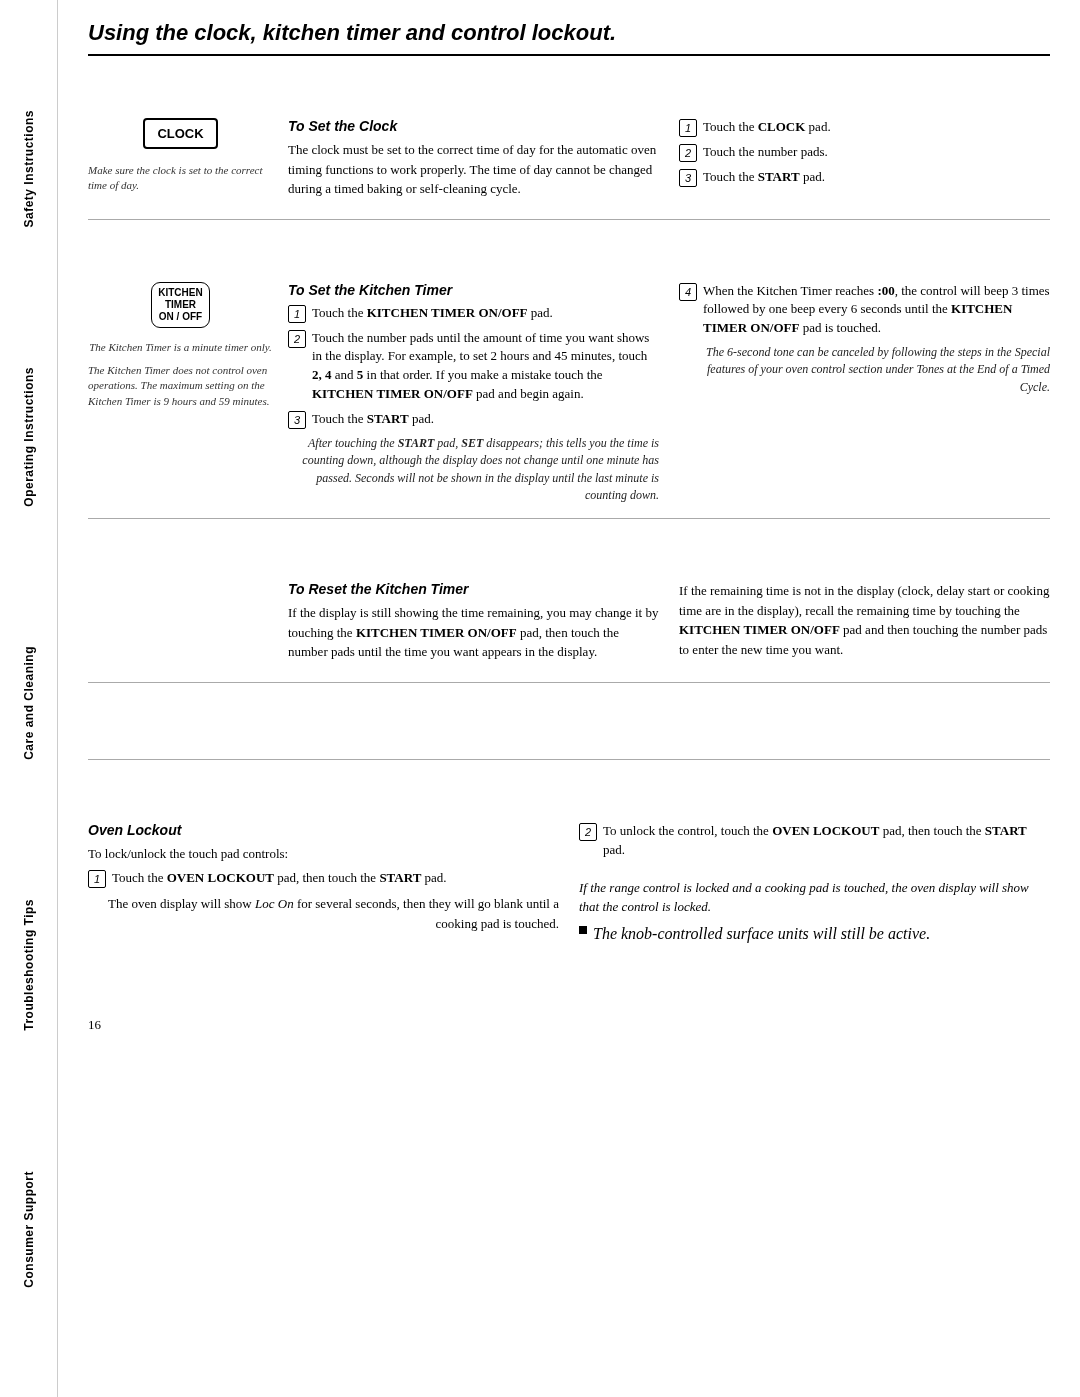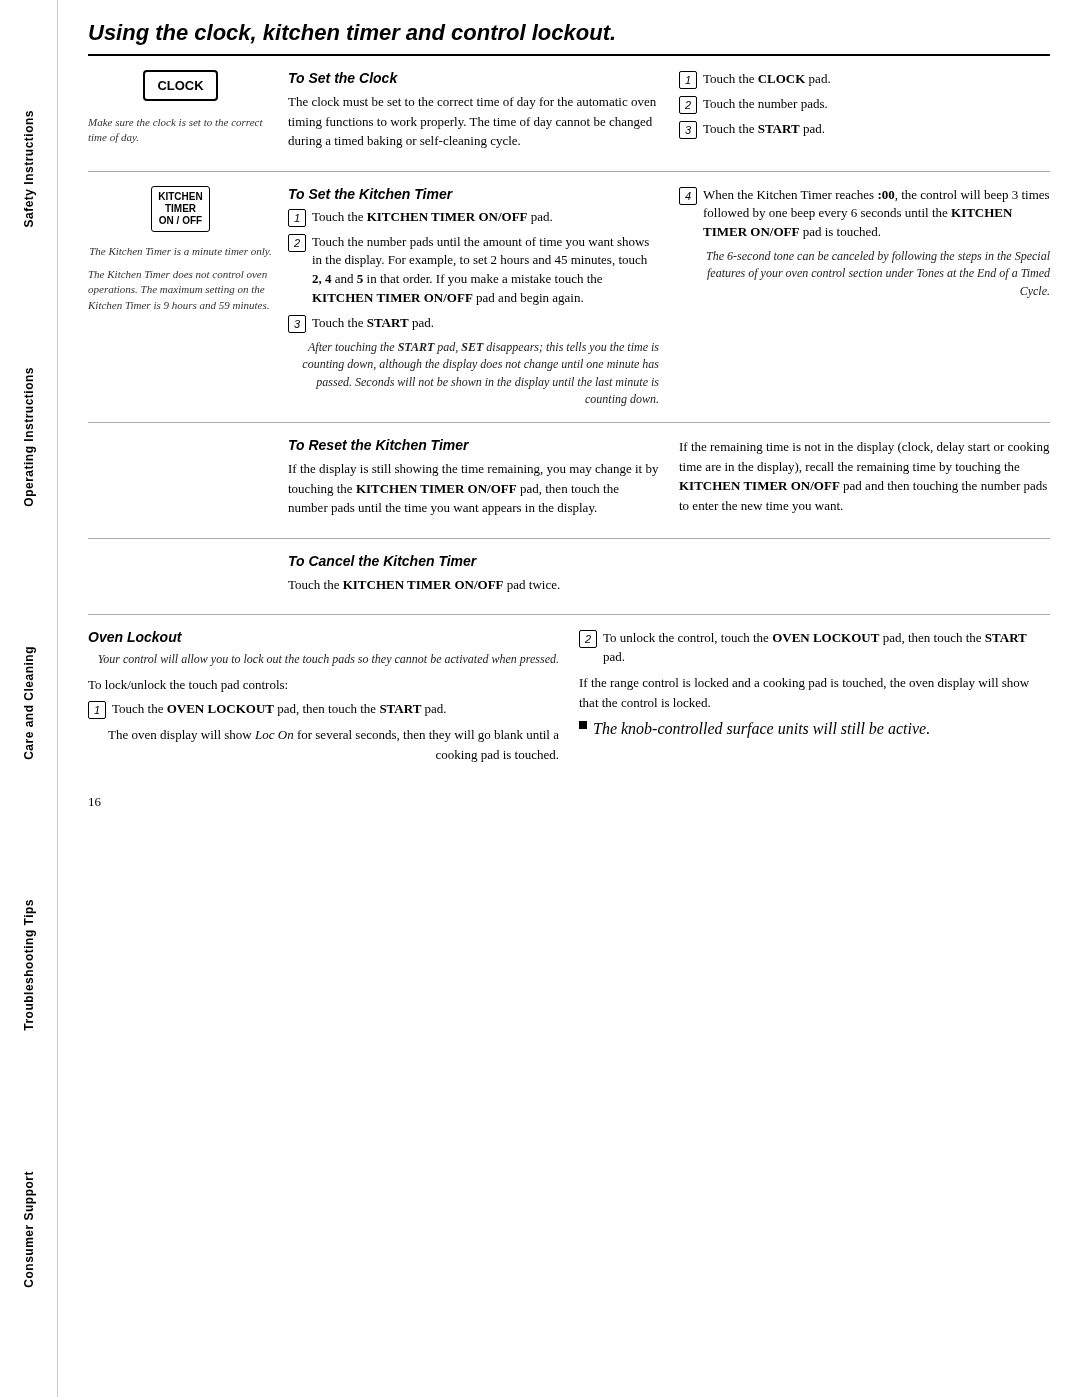--- a/index.html
+++ b/index.html
@@ -42,6 +42,7 @@
       padding: 20px 30px 20px 30px;
       display: flex;
       flex-direction: column;
+      gap: 48px;
     }
 
     

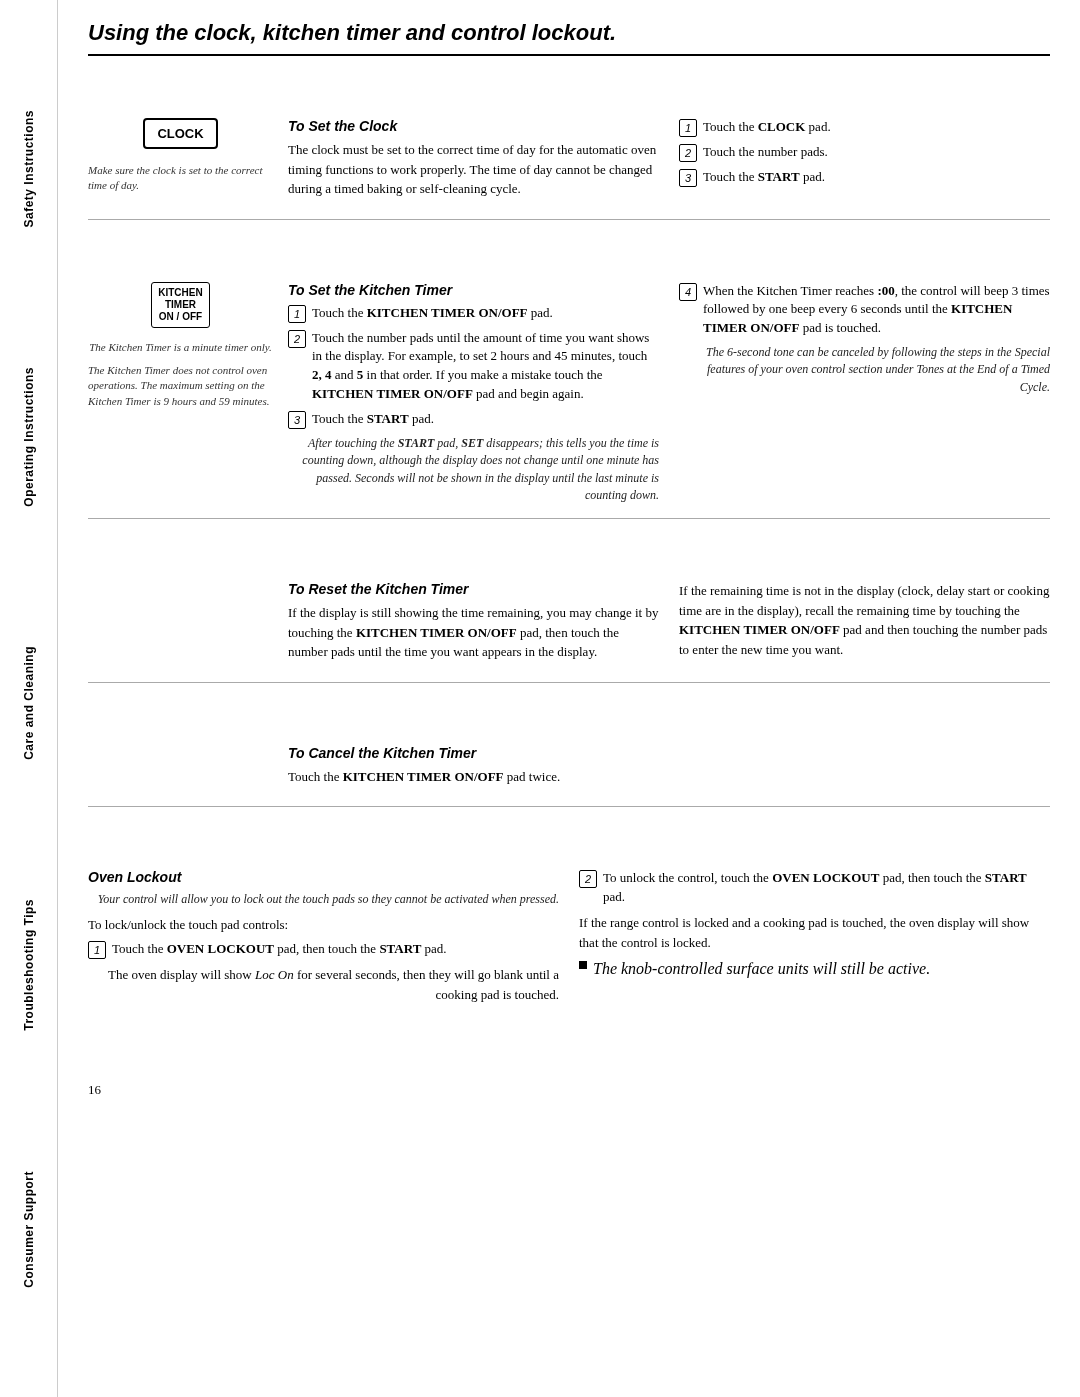--- a/index.html
+++ b/index.html
@@ -103,7 +103,7 @@
     }
     .btn-mock-sm {
       border: 1px solid #000;
-      border-radius: 3px;
+      border-radius: 9px;
       padding: 4px 6px;
       font-family: Arial, sans-serif;
       font-size: 10px;

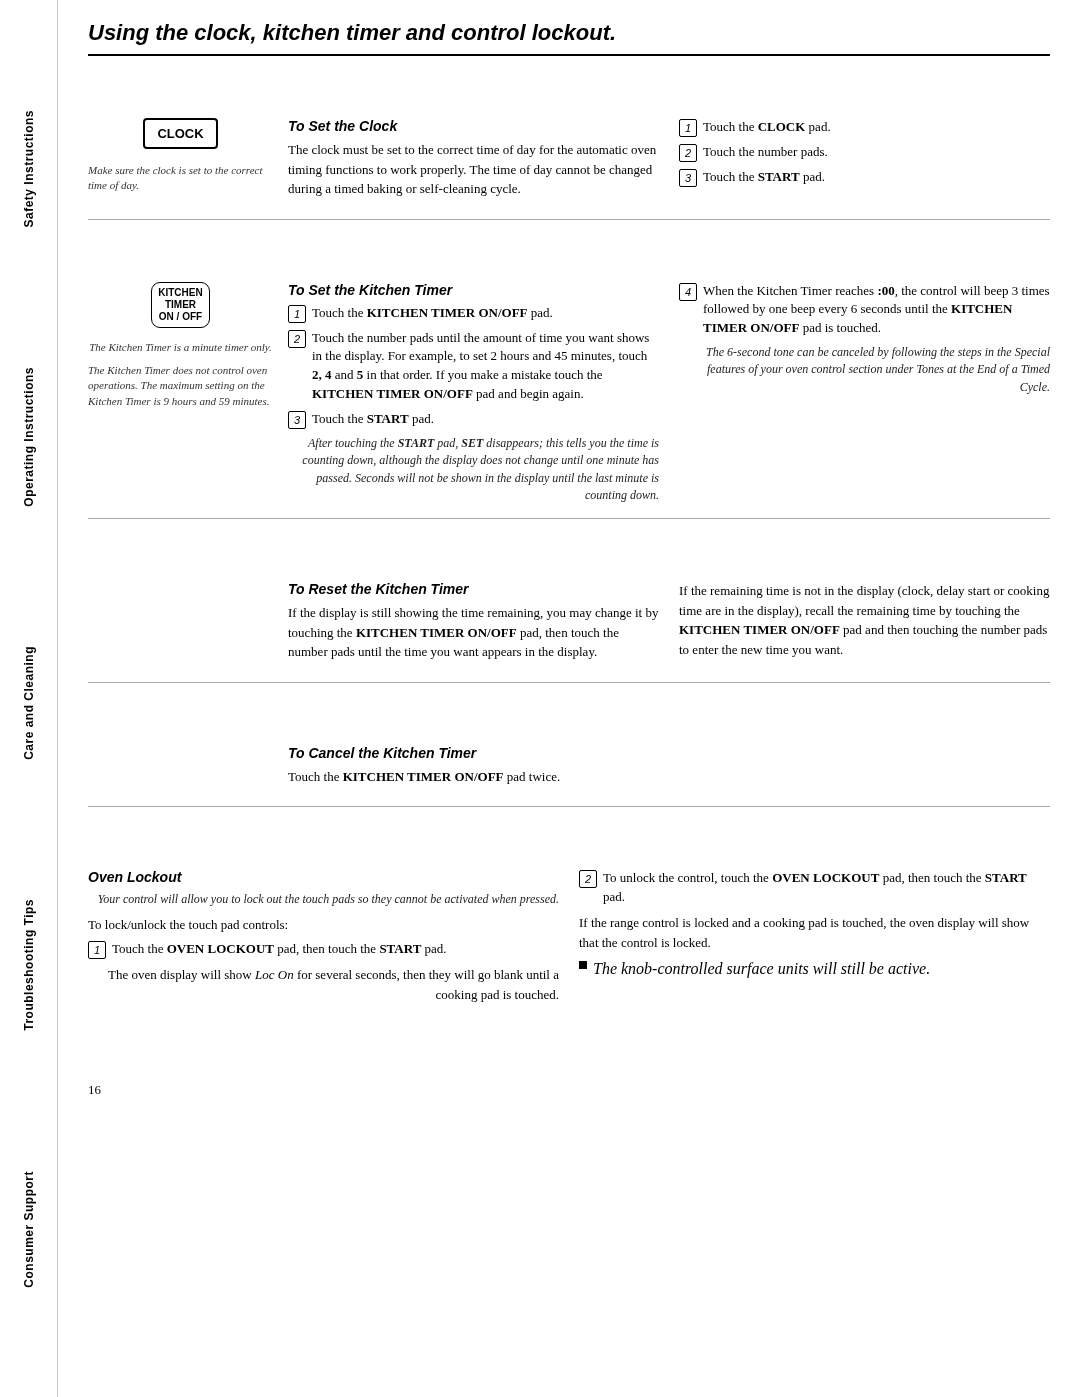--- a/index.html
+++ b/index.html
@@ -317,12 +317,6 @@
     <div class="section-left">
     </div>
     <div class="section-content">
-      <div class="section-col">
-        <div class="section-heading">To Cancel the Kitchen Timer</div>
-        <div class="body-text">
-          Touch the <b>KITCHEN TIMER ON/OFF</b> pad twice.
-        </div>
-      </div>
       <div class="section-col"></div>
     </div>
   </div>

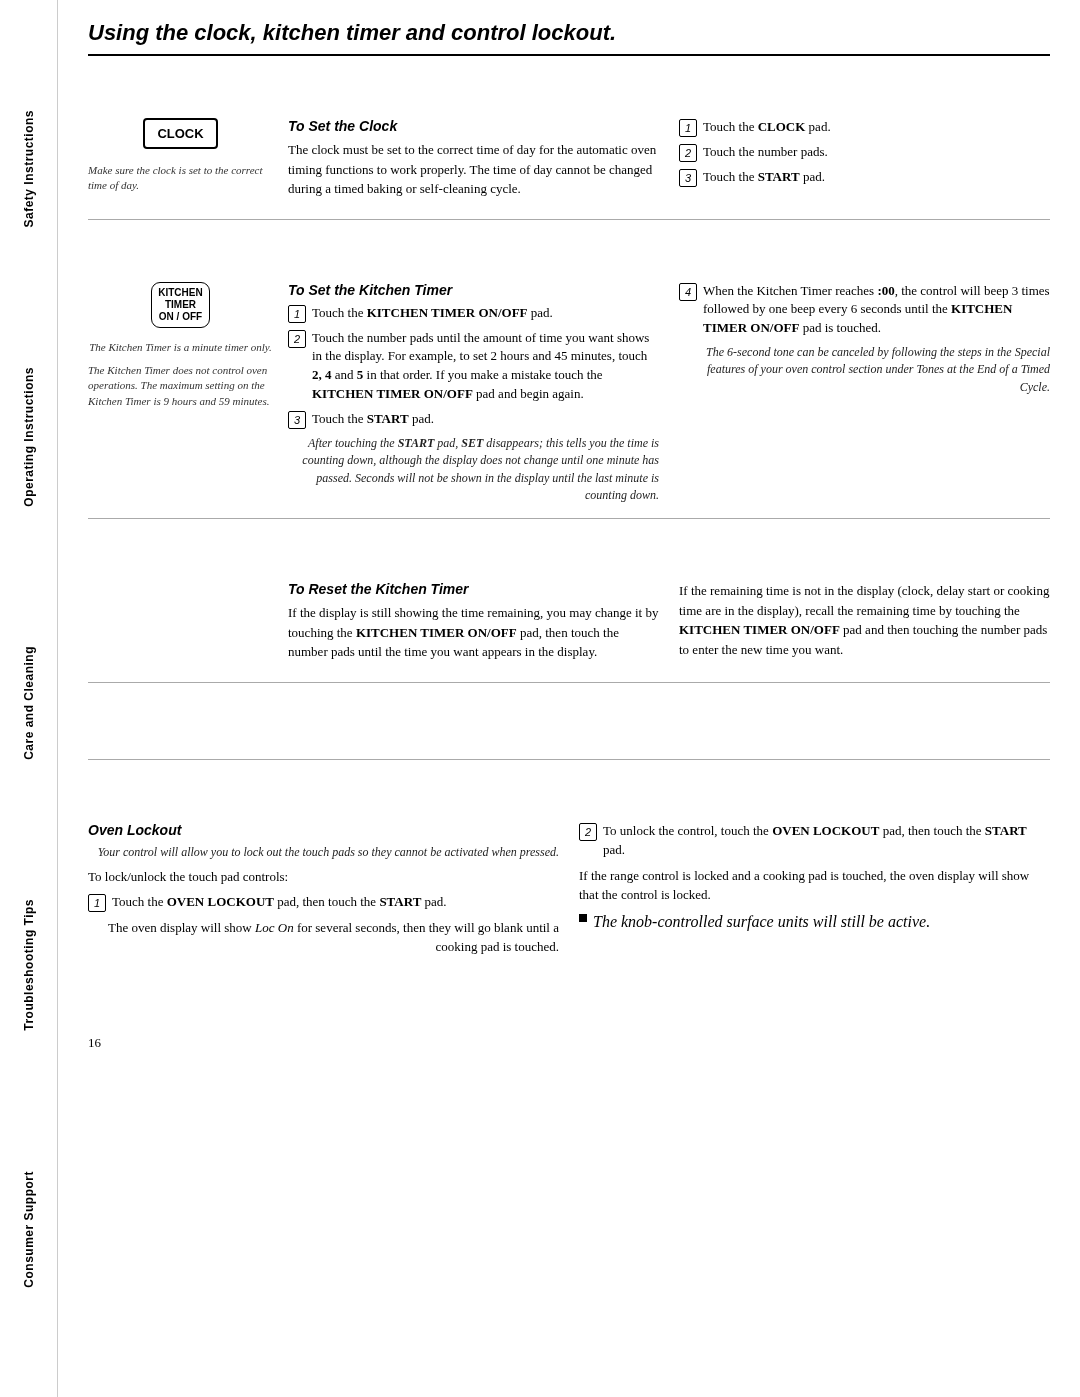--- a/index.html
+++ b/index.html
@@ -325,7 +325,6 @@
     <div class="section-content">
       <div class="section-col">
         <div class="section-heading">Oven Lockout</div>
-        <div class="italic-note" style="margin-bottom:6px;">Your control will allow you to lock out the touch pads so they cannot be activated when pressed.</div>
         <div class="body-text">To lock/unlock the touch pad controls:</div>
         <div class="step">
           <div class="step-num">

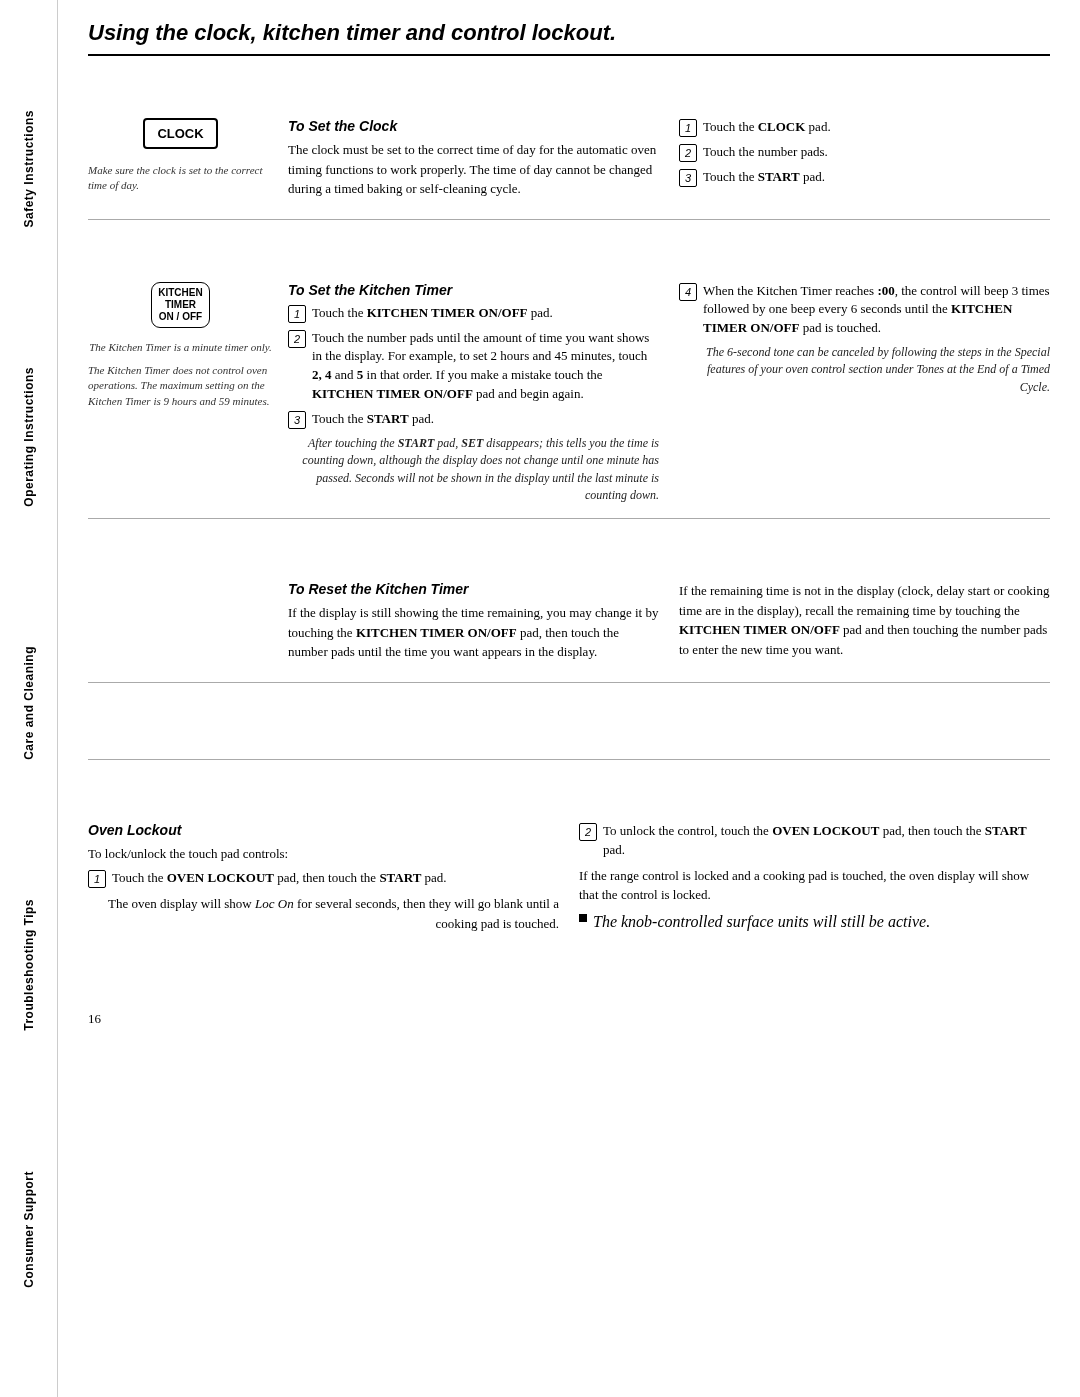--- a/index.html
+++ b/index.html
@@ -343,7 +343,7 @@
             </div>
           <div class="step-text">To unlock the control, touch the <b>OVEN LOCKOUT</b> pad, then touch the <b>START</b> pad.</div>
         </div>
-        <div class="body-text" style="margin-top:6px;">If the range control is locked and a cooking pad is touched, the oven display will show that the control is locked.</div>
+        <div class="body-text" style="margin-top:18px;font-style:italic;">If the range control is locked and a cooking pad is touched, the oven display will show that the control is locked.</div>
         <div class="bullet-item" style="margin-top:6px;">
           <div class="bullet-square"></div>
           <span>The knob-controlled surface units will still be active.</span>

